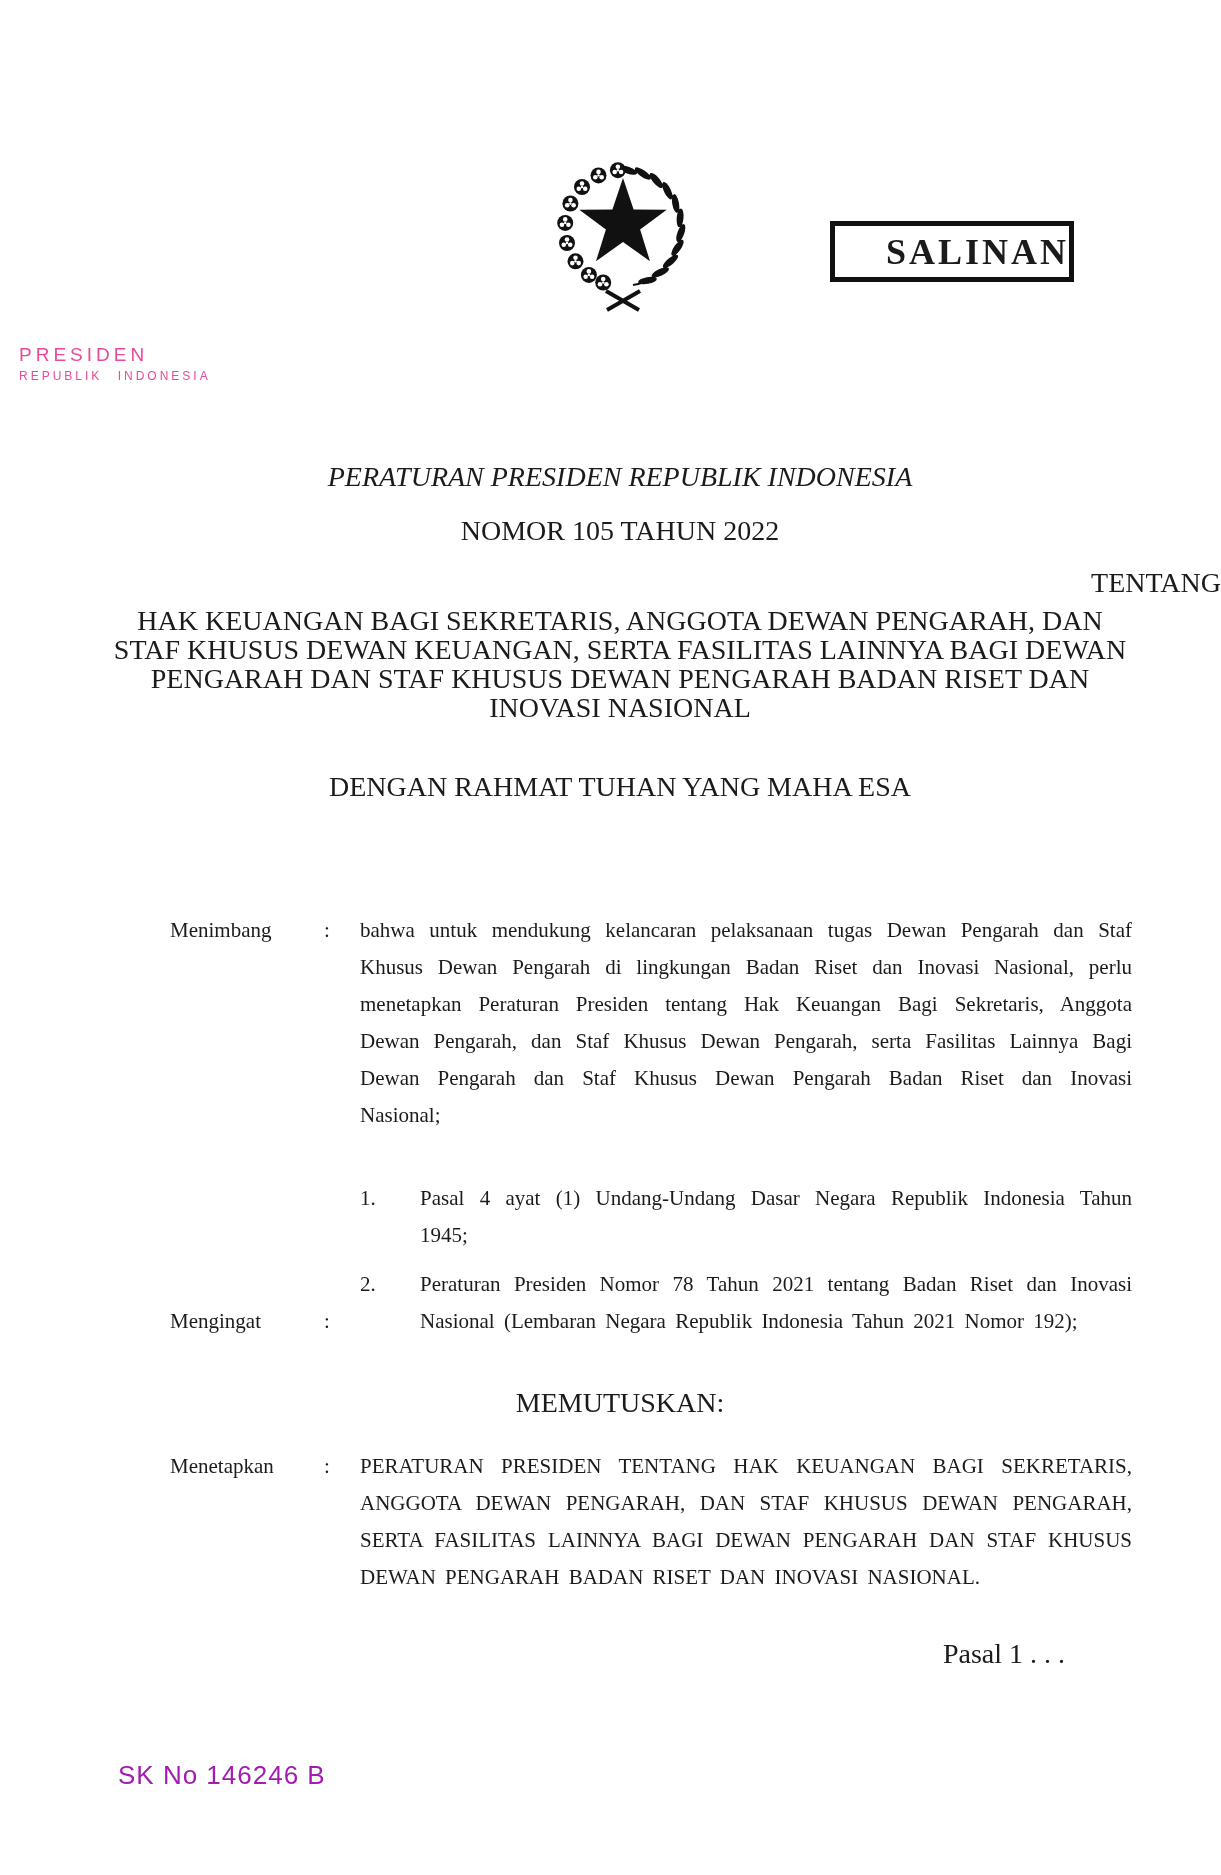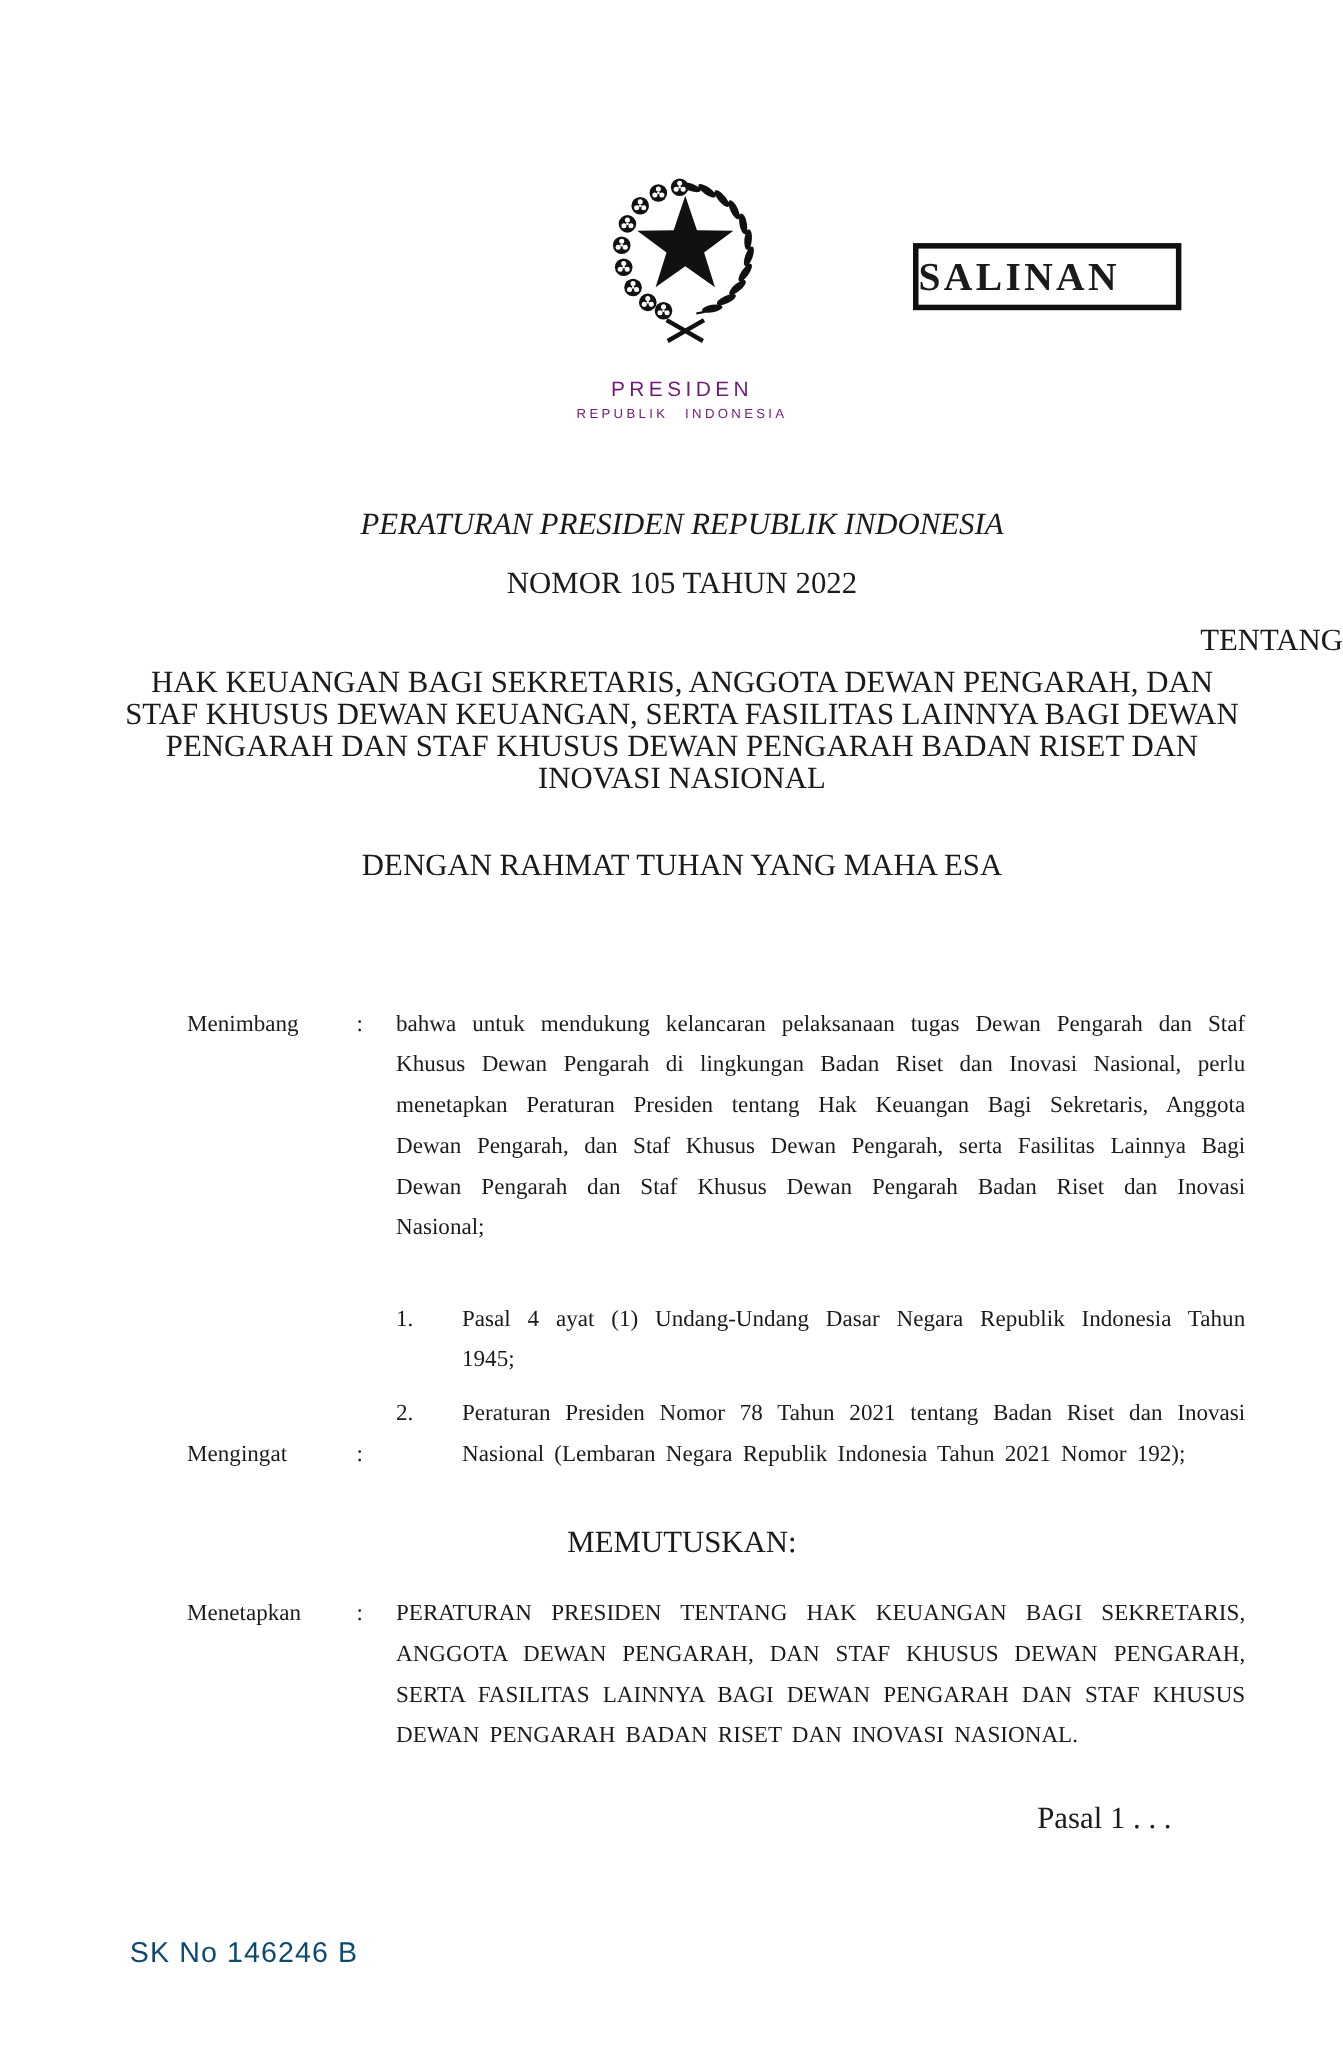--- a/index.html
+++ b/index.html
@@ -17,7 +17,7 @@
   .stamp-box{
     position:absolute;left:830px;top:221px;width:244px;height:61px;
     border:5px solid #101010;box-sizing:border-box;
-    display:flex;align-items:center;justify-content:flex-start;
+    display:flex;align-items:center;justify-content:flex-end;
     font-weight:bold;font-size:36px;letter-spacing:3px;
     font-family:"Liberation Serif", serif;
   }

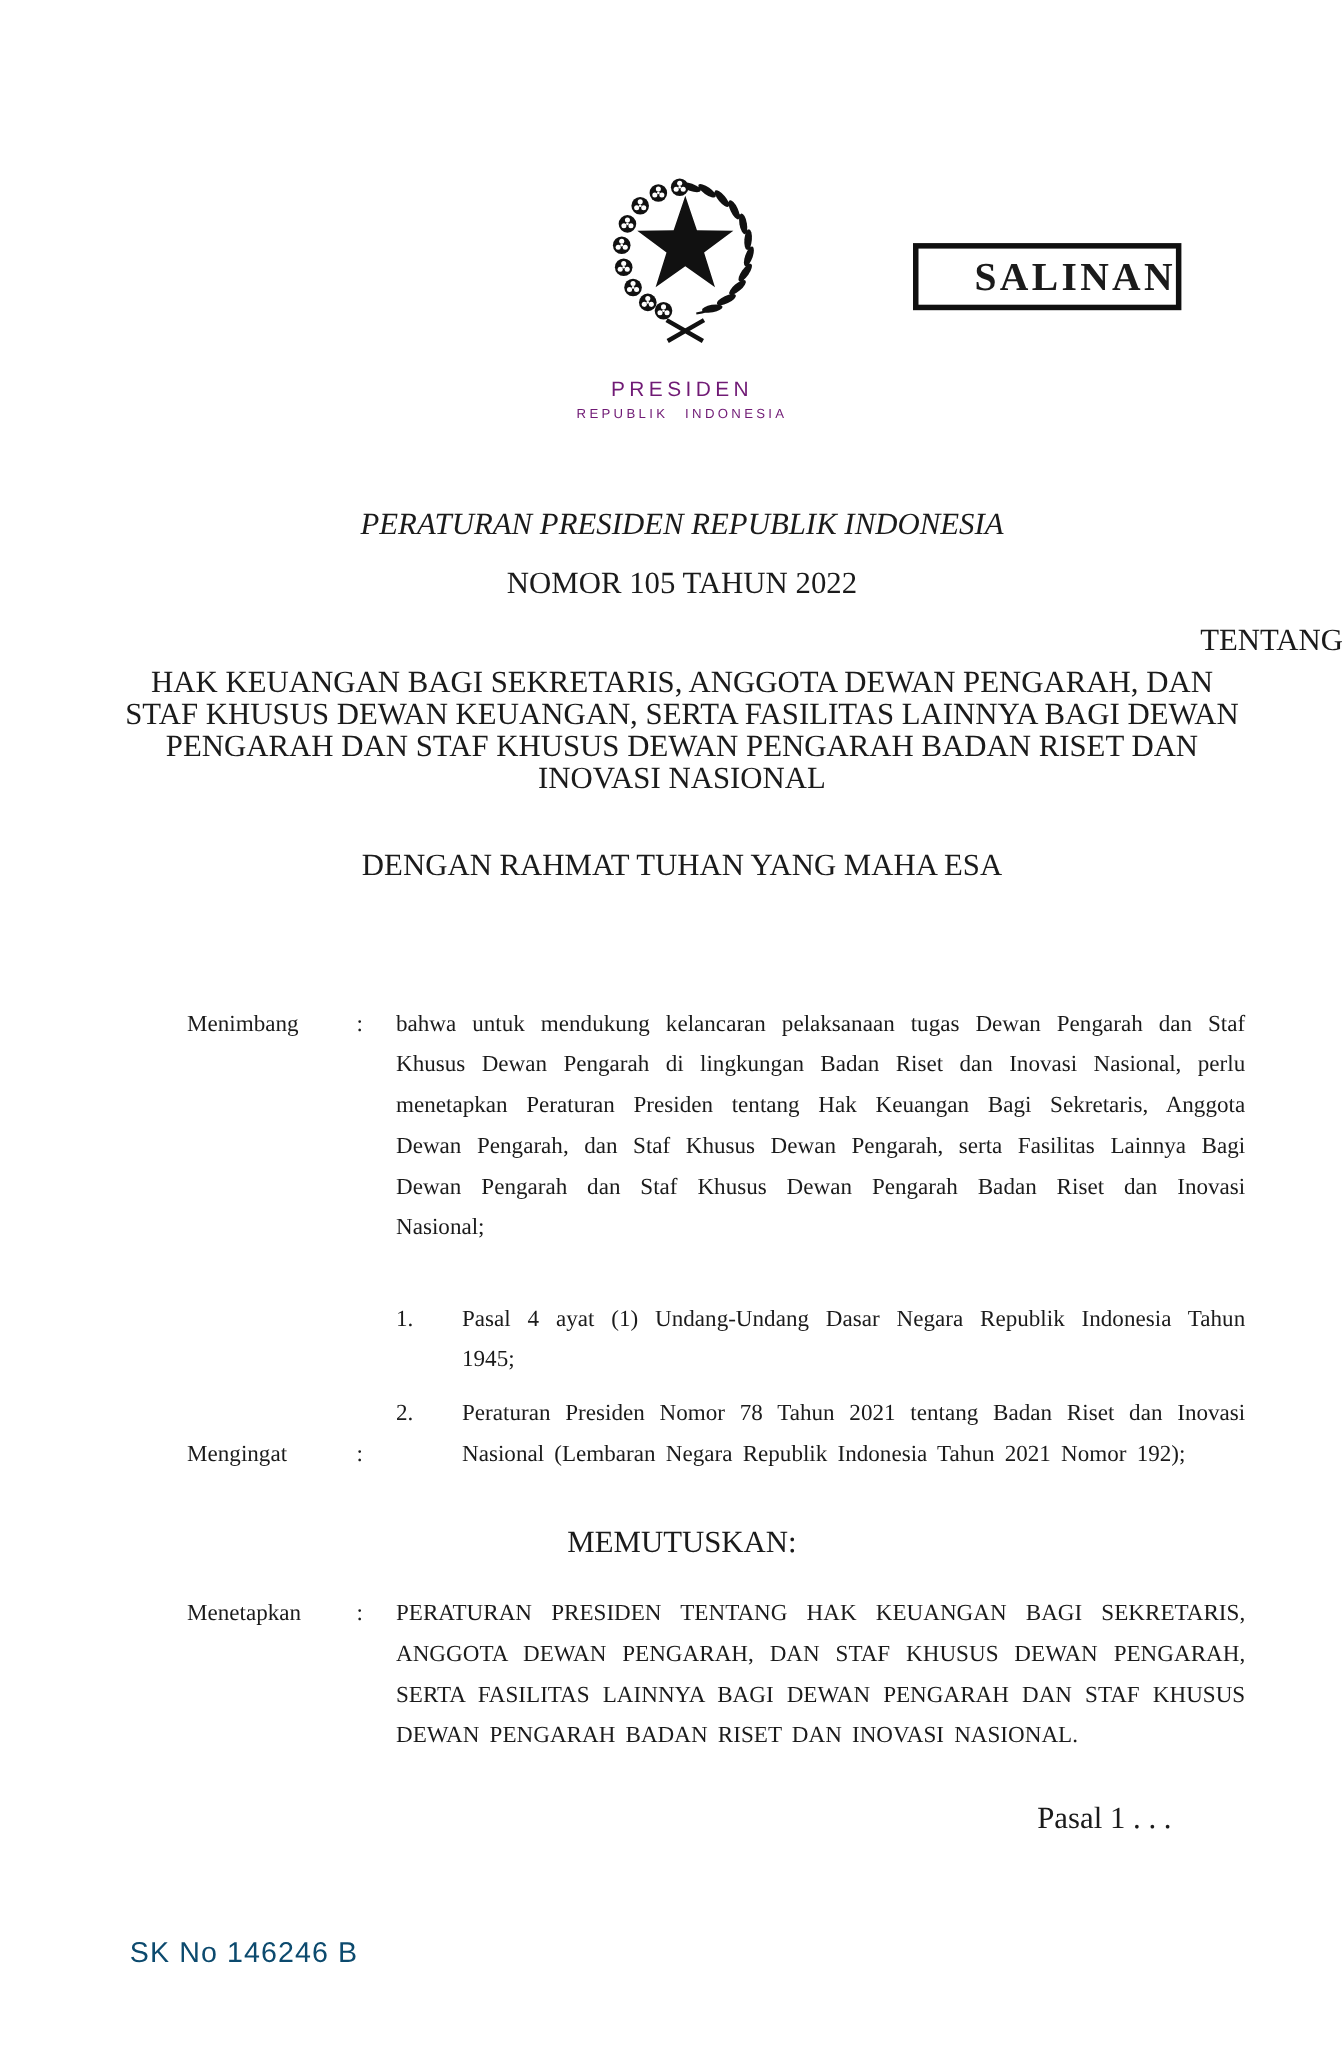--- a/index.html
+++ b/index.html
@@ -23,9 +23,8 @@
   }
   .letterhead{
     position:absolute;left:19px;top:344px;width:1202px;
-    text-align:center;
     font-family:"Liberation Sans", sans-serif;
-    color:#701a75;
+    color:#ec4899;
   }
   .letterhead .lh1{font-size:19px;letter-spacing:4px;word-spacing:6px;}
   .letterhead .lh2{font-size:12px;letter-spacing:3px;word-spacing:9px;margin-top:3px;}

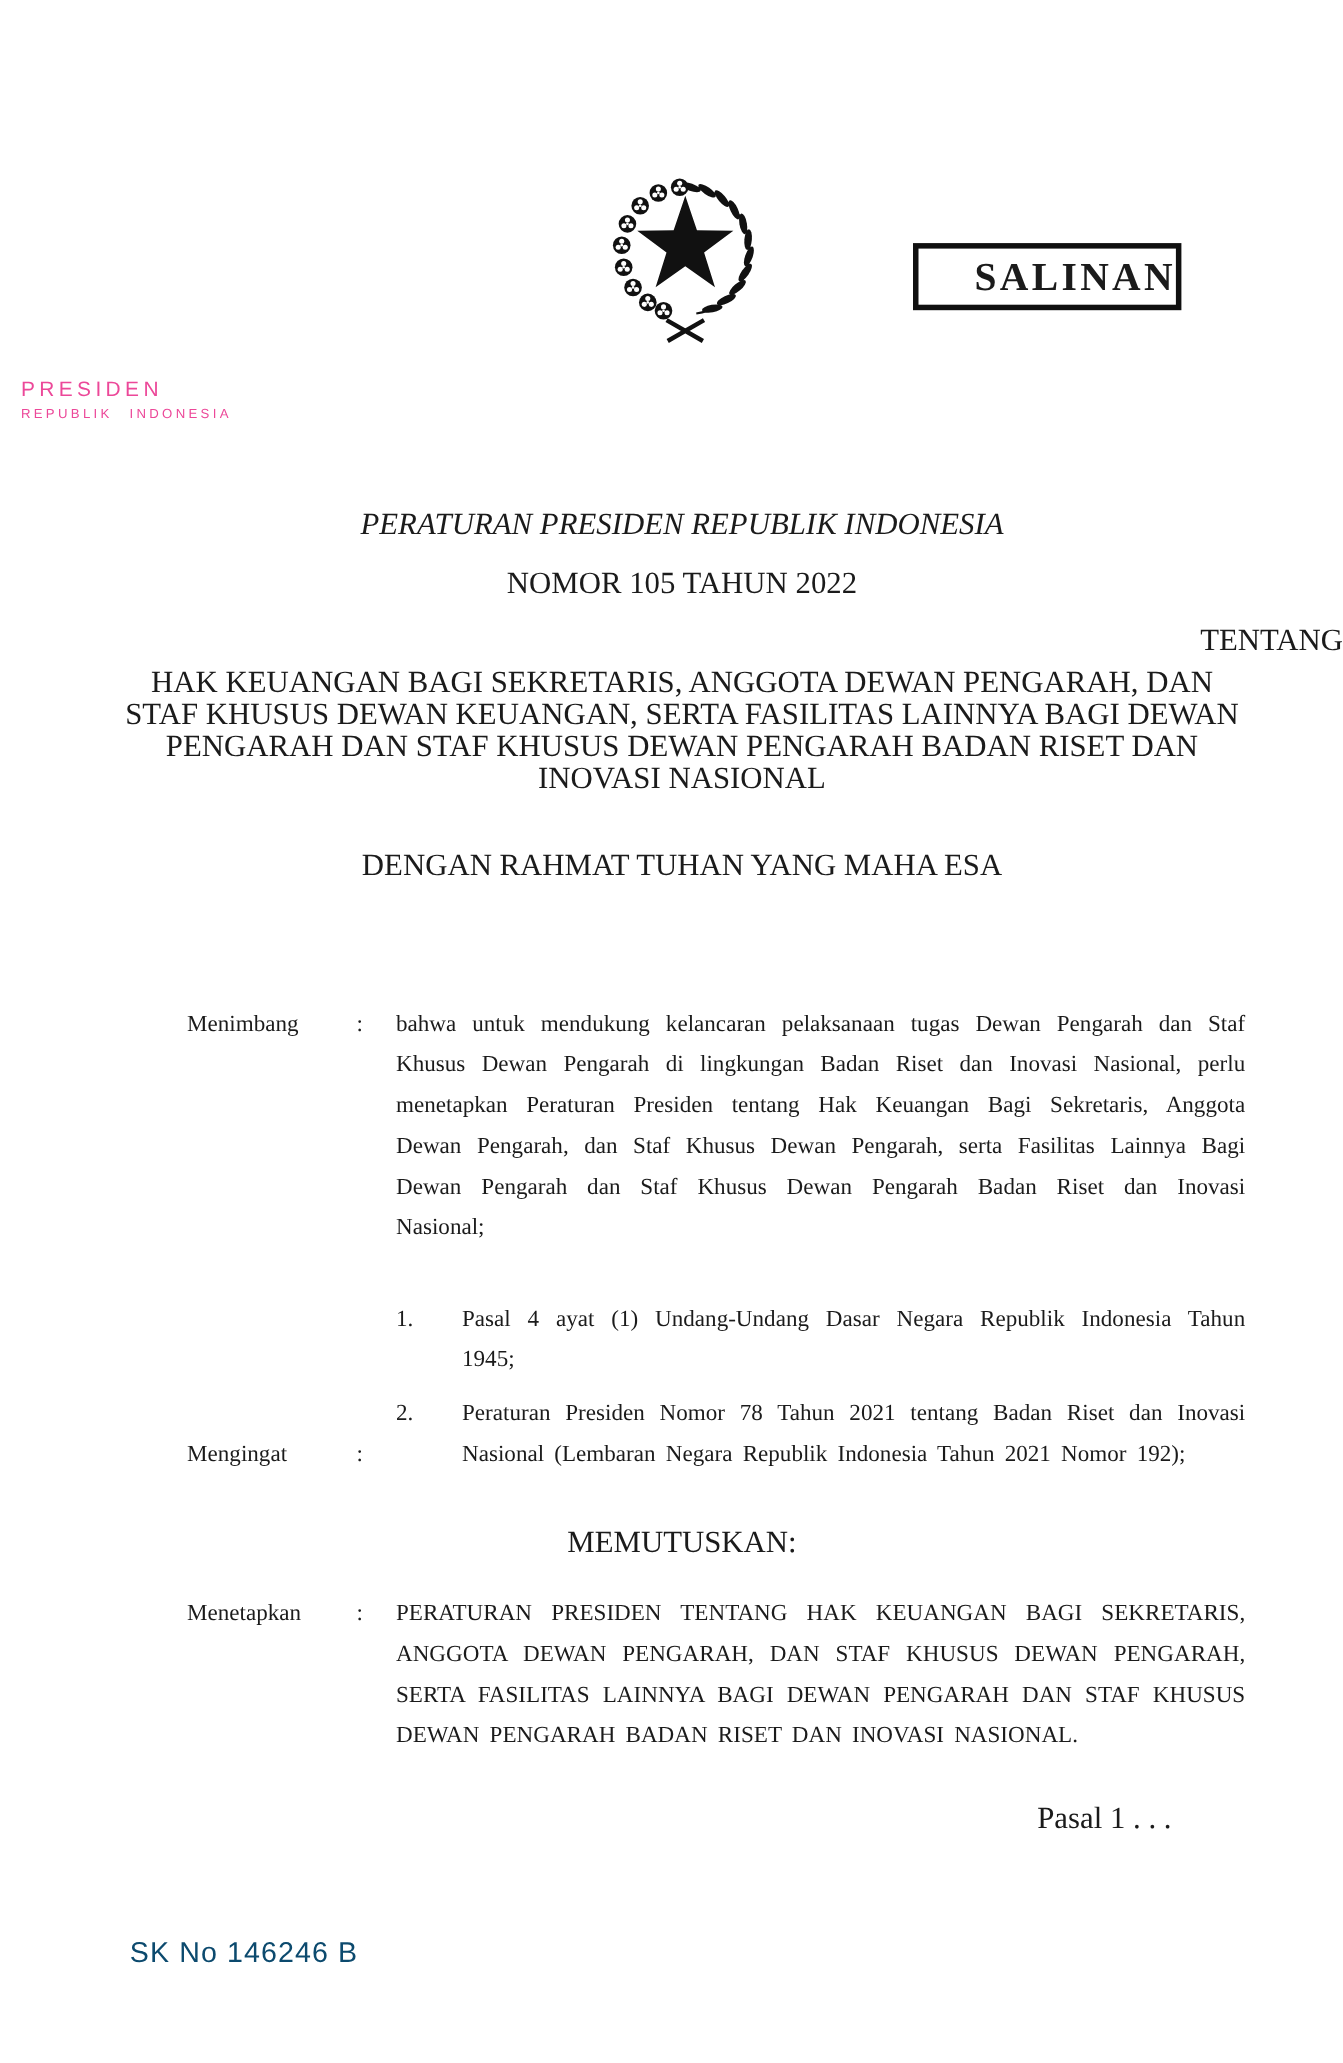--- a/index.html
+++ b/index.html
@@ -65,7 +65,7 @@
   .sk{
     position:absolute;left:118px;top:1760px;
     font-size:26px;letter-spacing:1px;
-    font-family:"Liberation Sans", sans-serif;color:#0c4a6e;
+    font-family:"Liberation Sans", sans-serif;color:#a21caf;
   }
 </style>
 </head>

